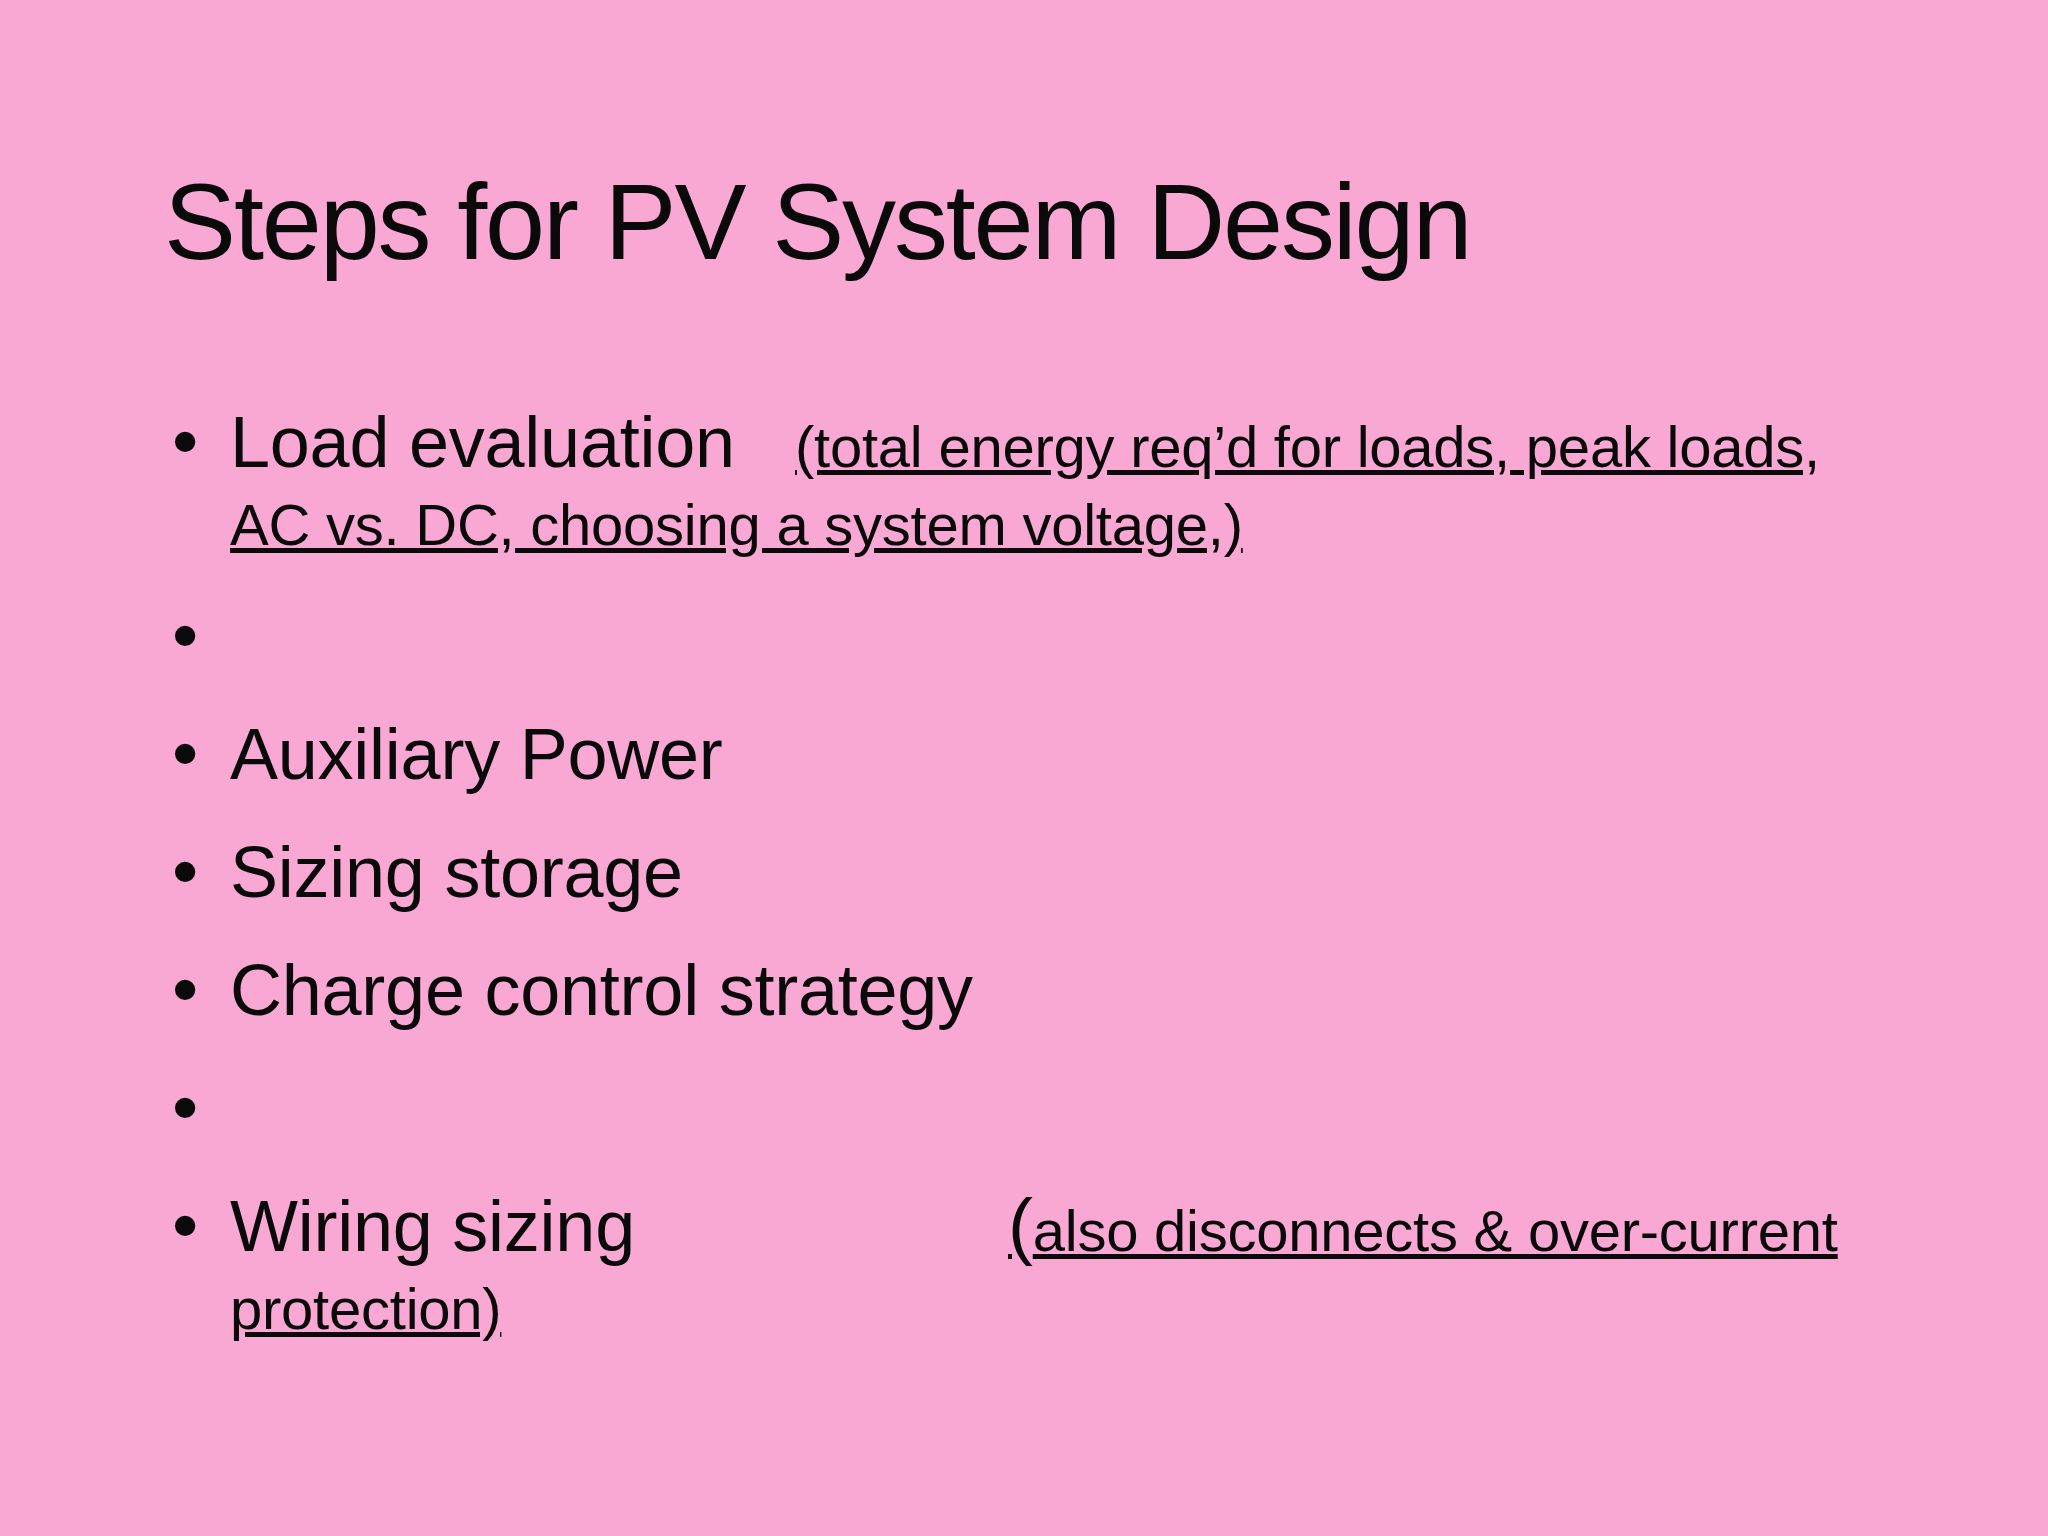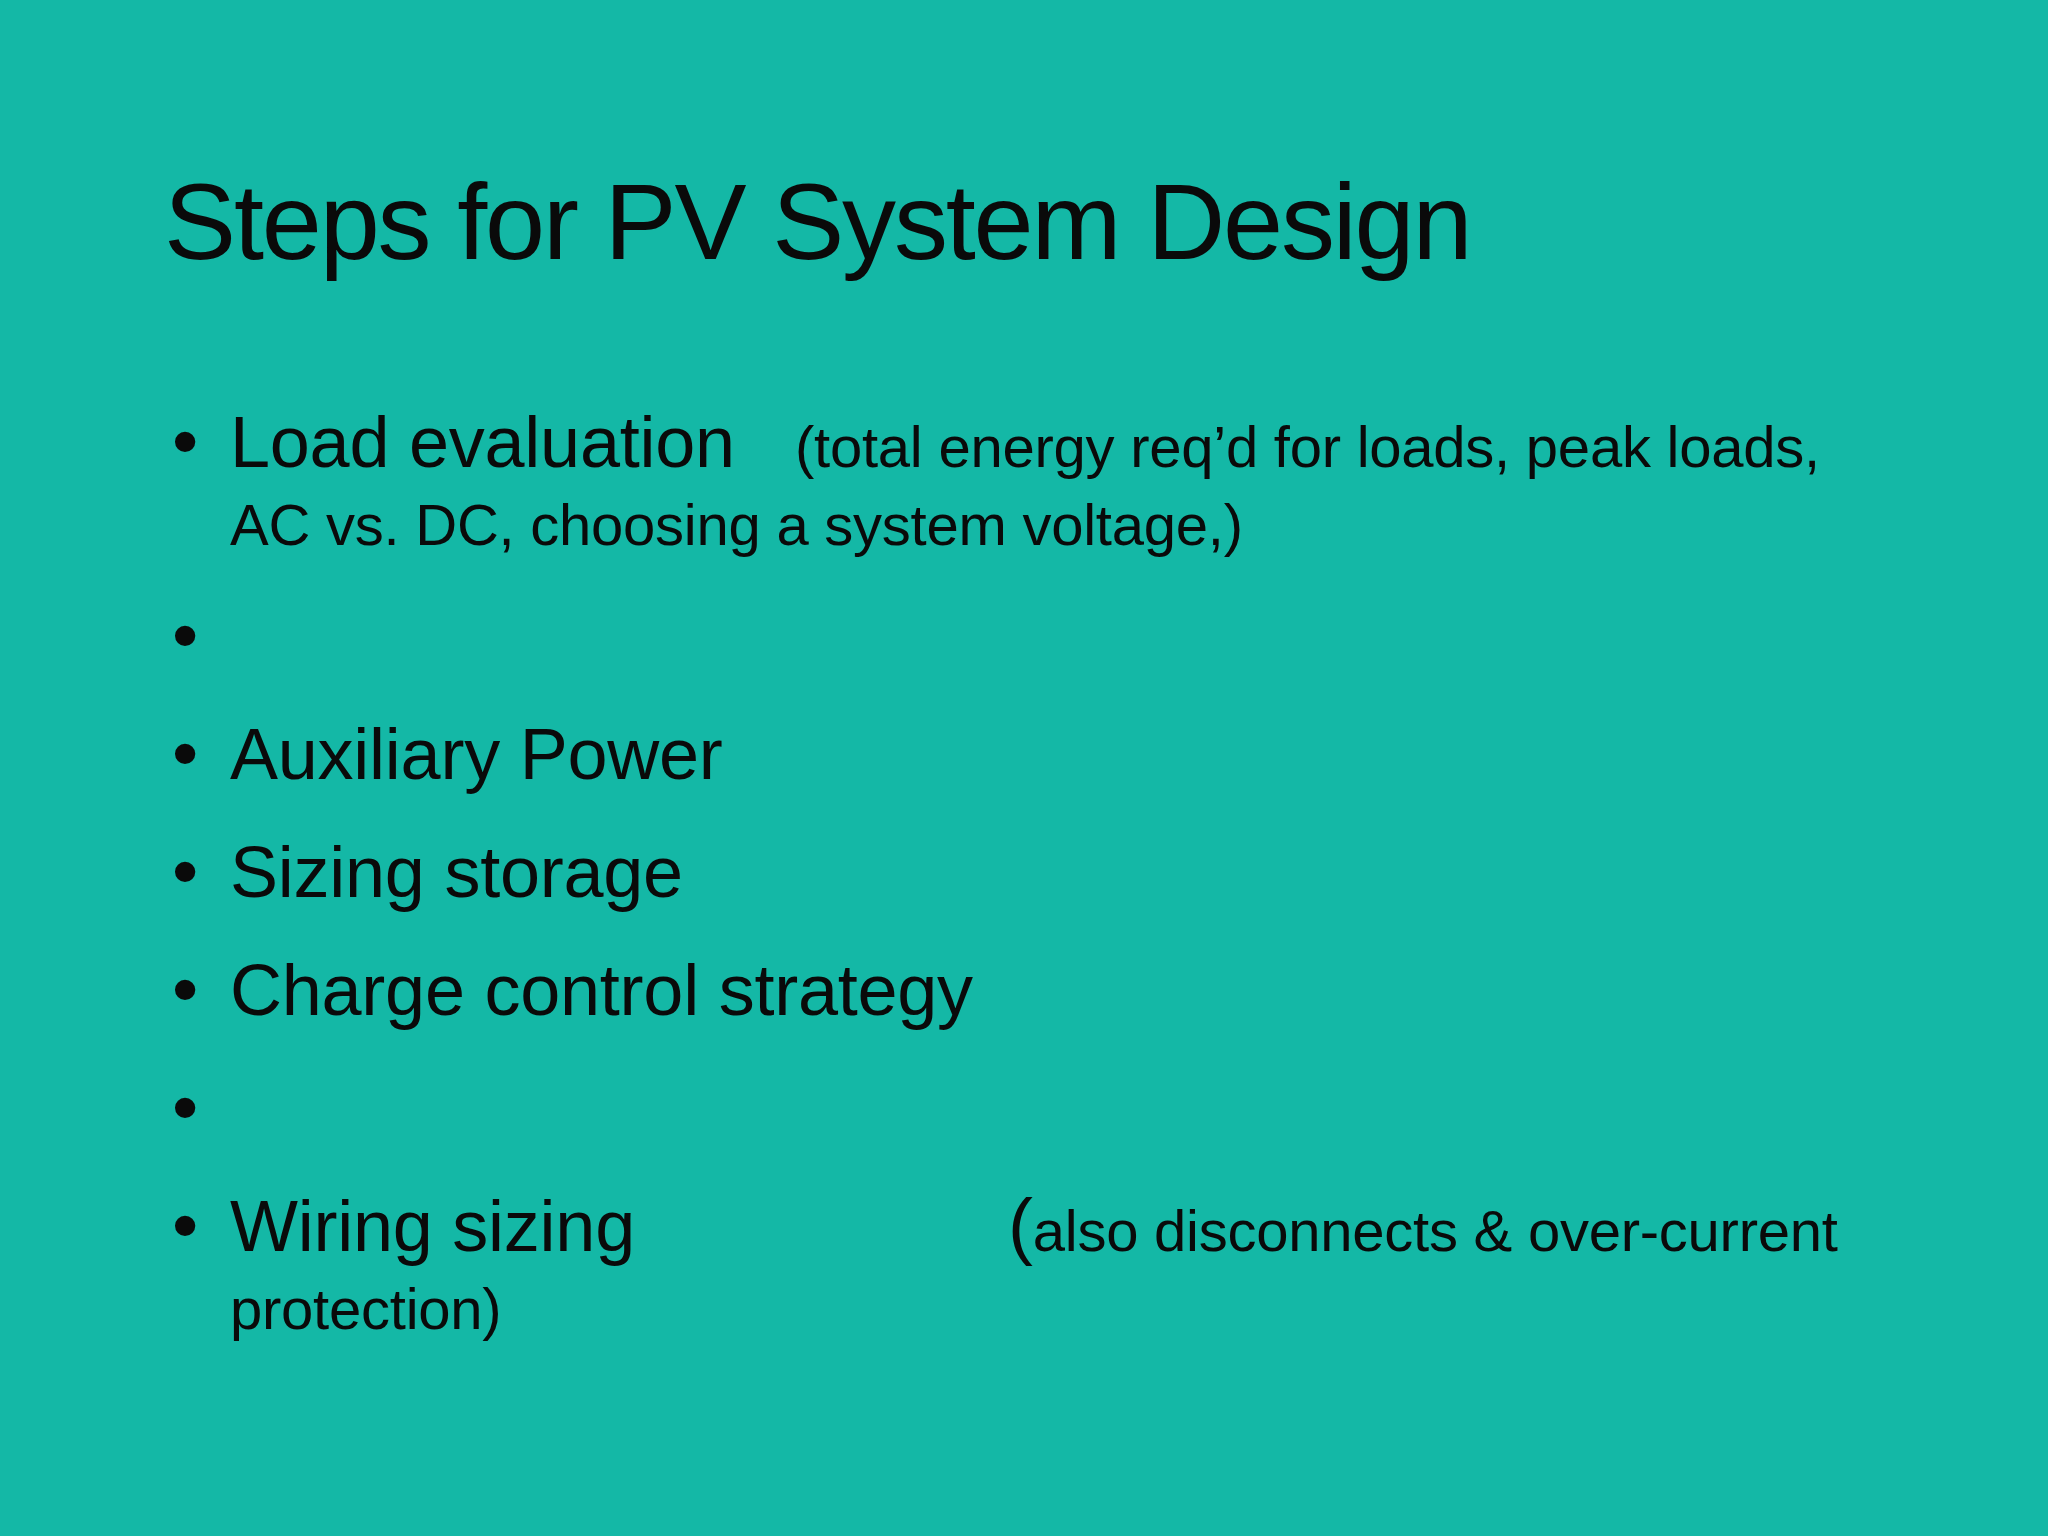--- a/index.html
+++ b/index.html
@@ -11,7 +11,7 @@
     position: relative;
     width: 2048px;
     height: 1536px;
-    background: #14b8a6;
+    background: #f9a8d4;
     overflow: hidden;
     font-family: "Liberation Sans", "DejaVu Sans", sans-serif;
     color: #0a0a0a;

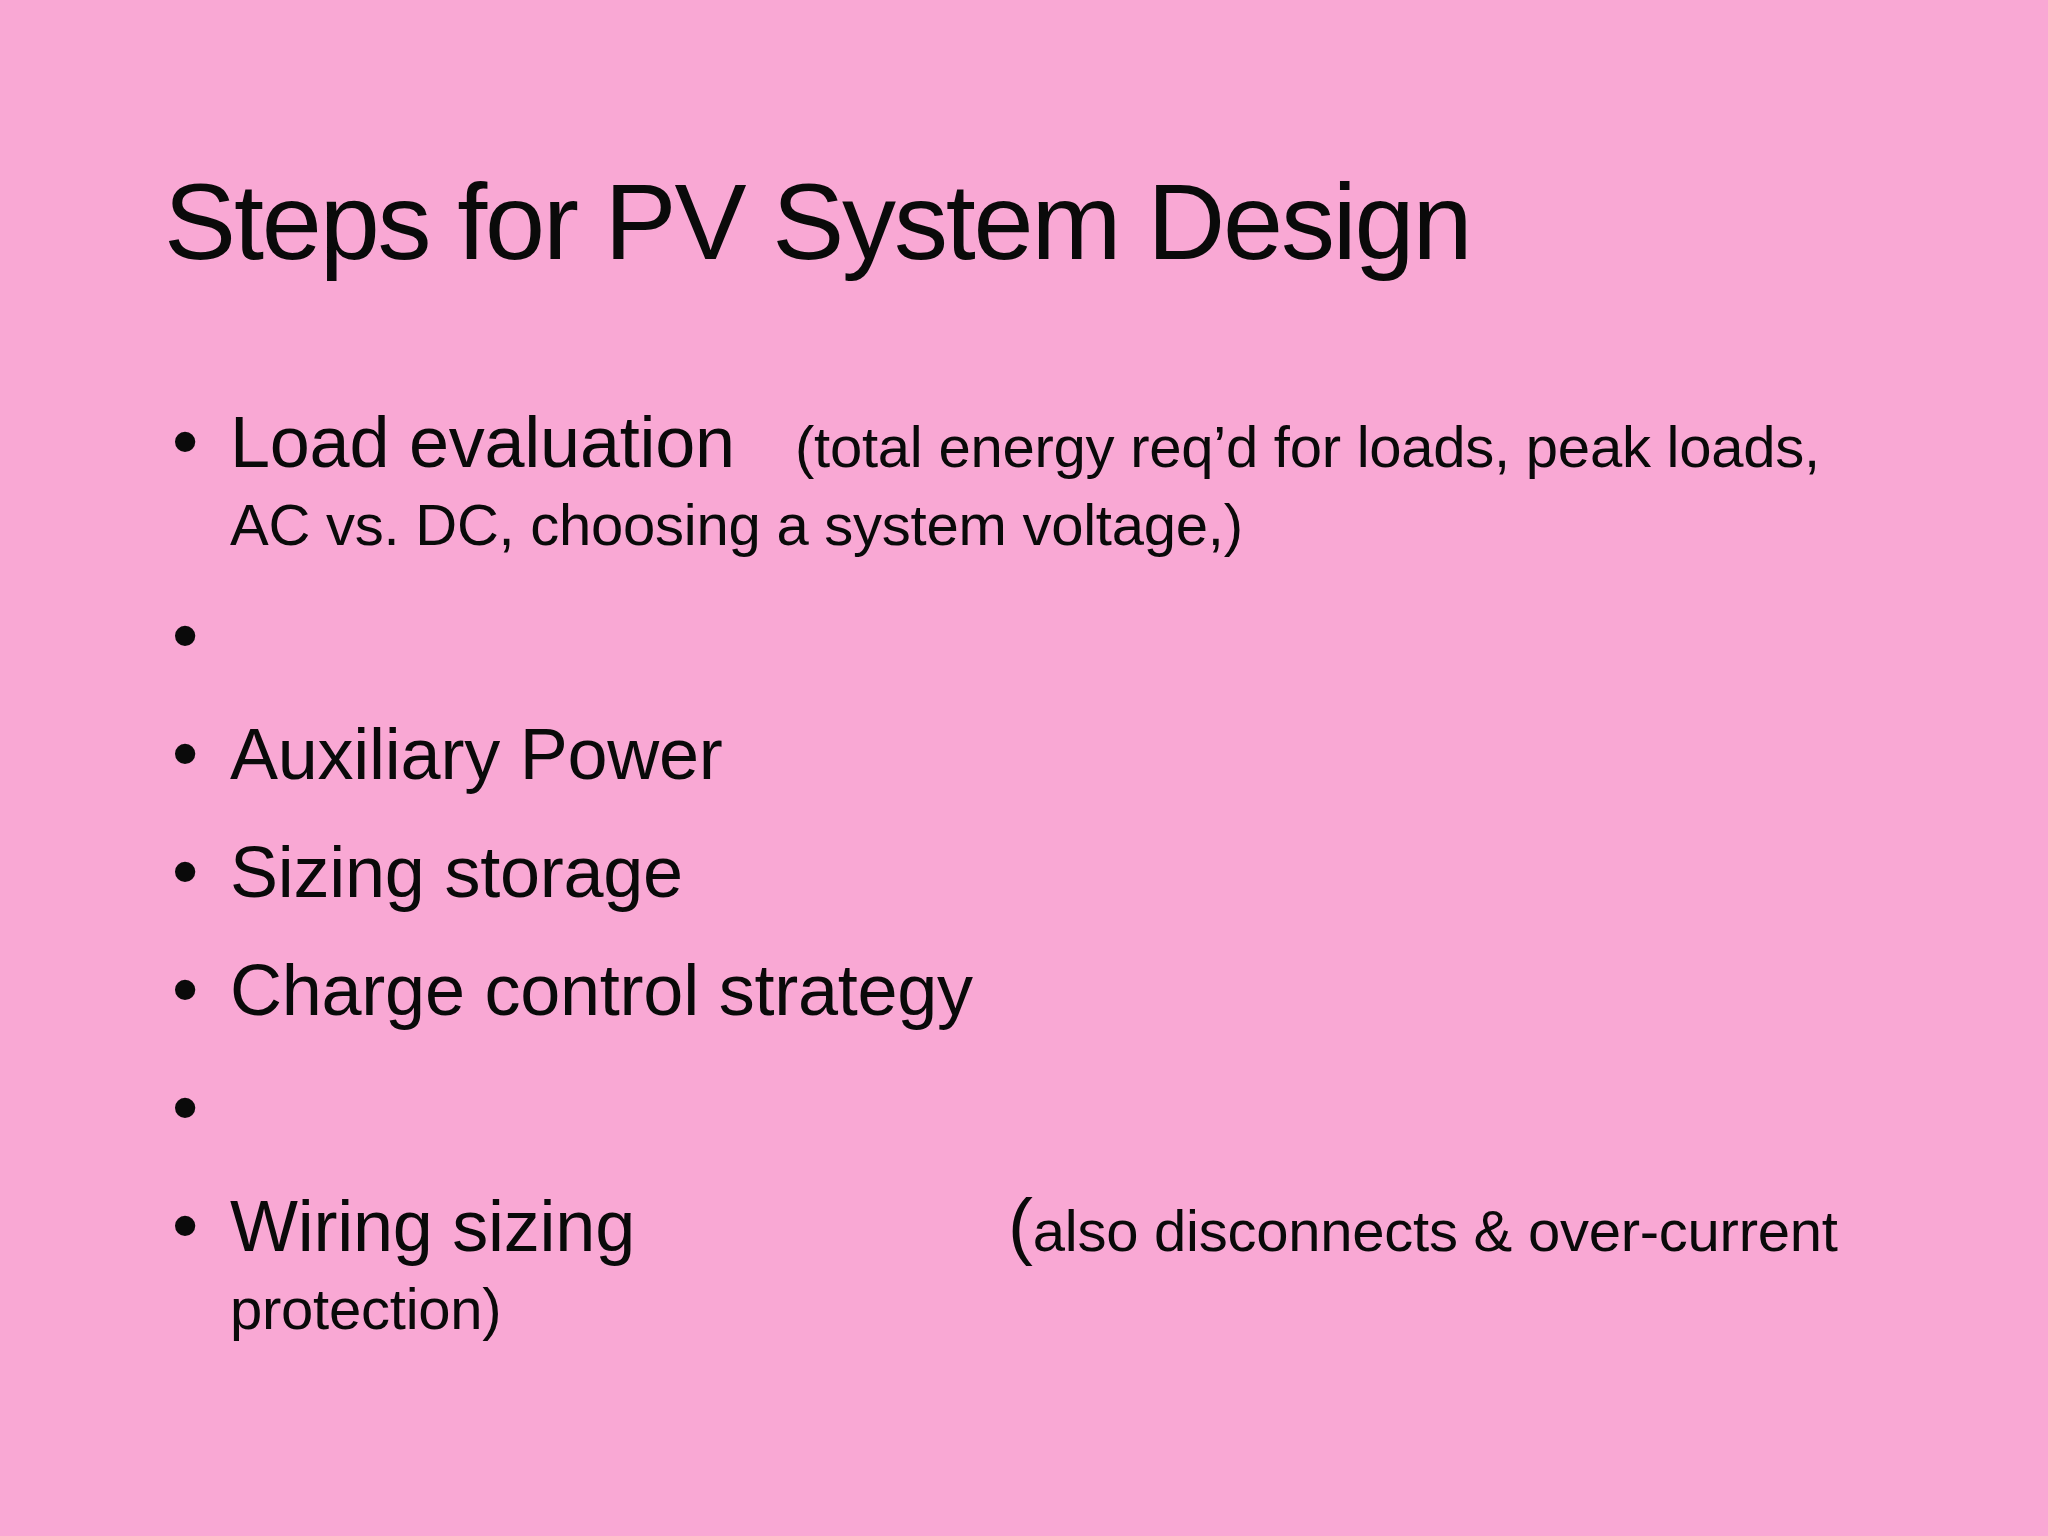--- a/index.html
+++ b/index.html
@@ -50,6 +50,7 @@
   .tab-b { width: 778px; }   
   .paren {
     font-size: 58px;
+    text-decoration: underline;
   }
   .paren-big {
     font-size: 75px;

